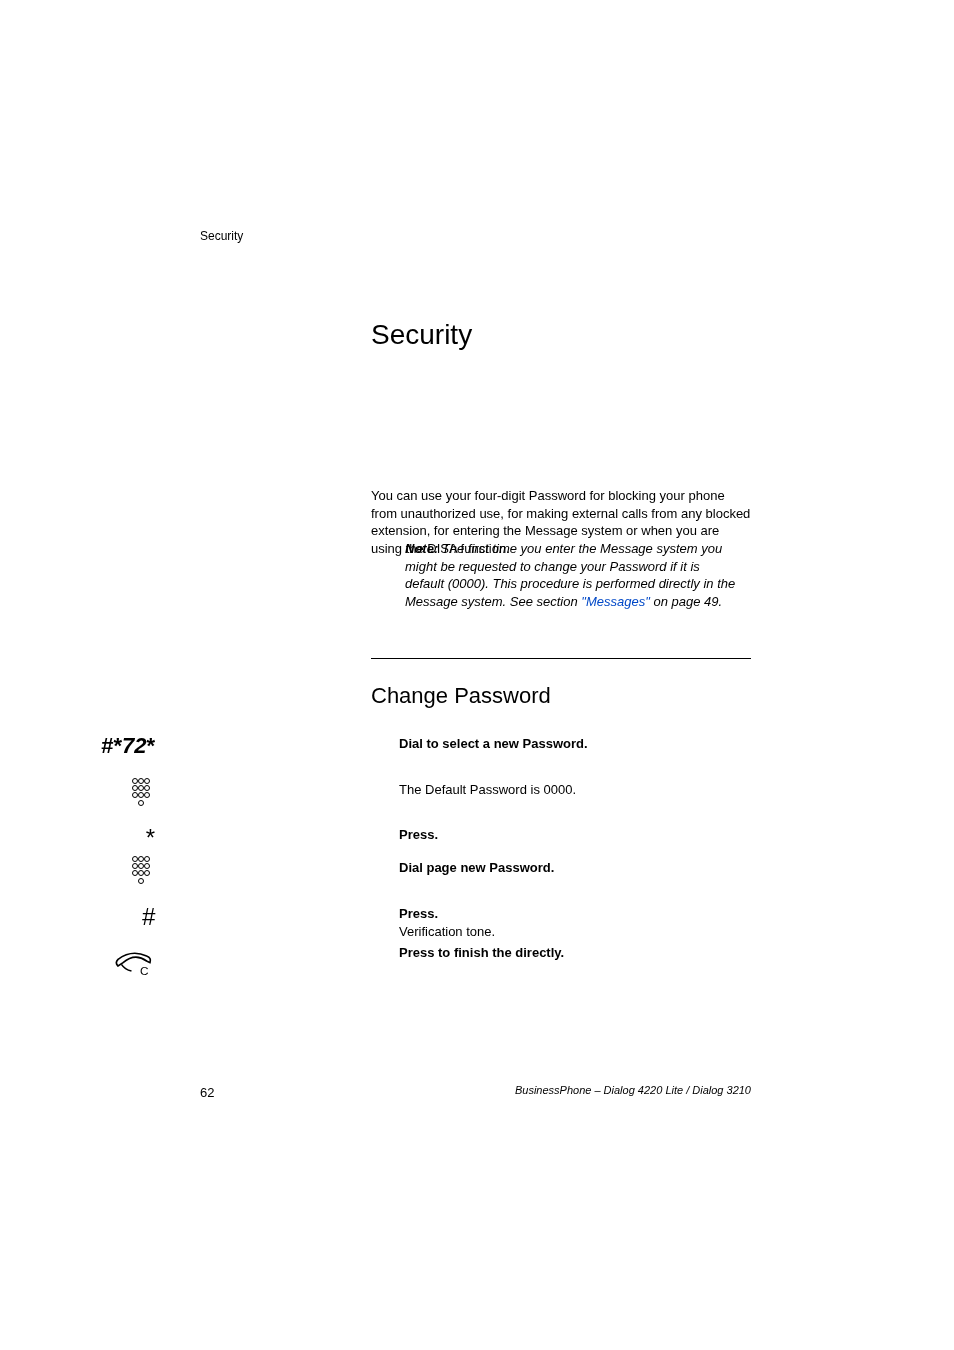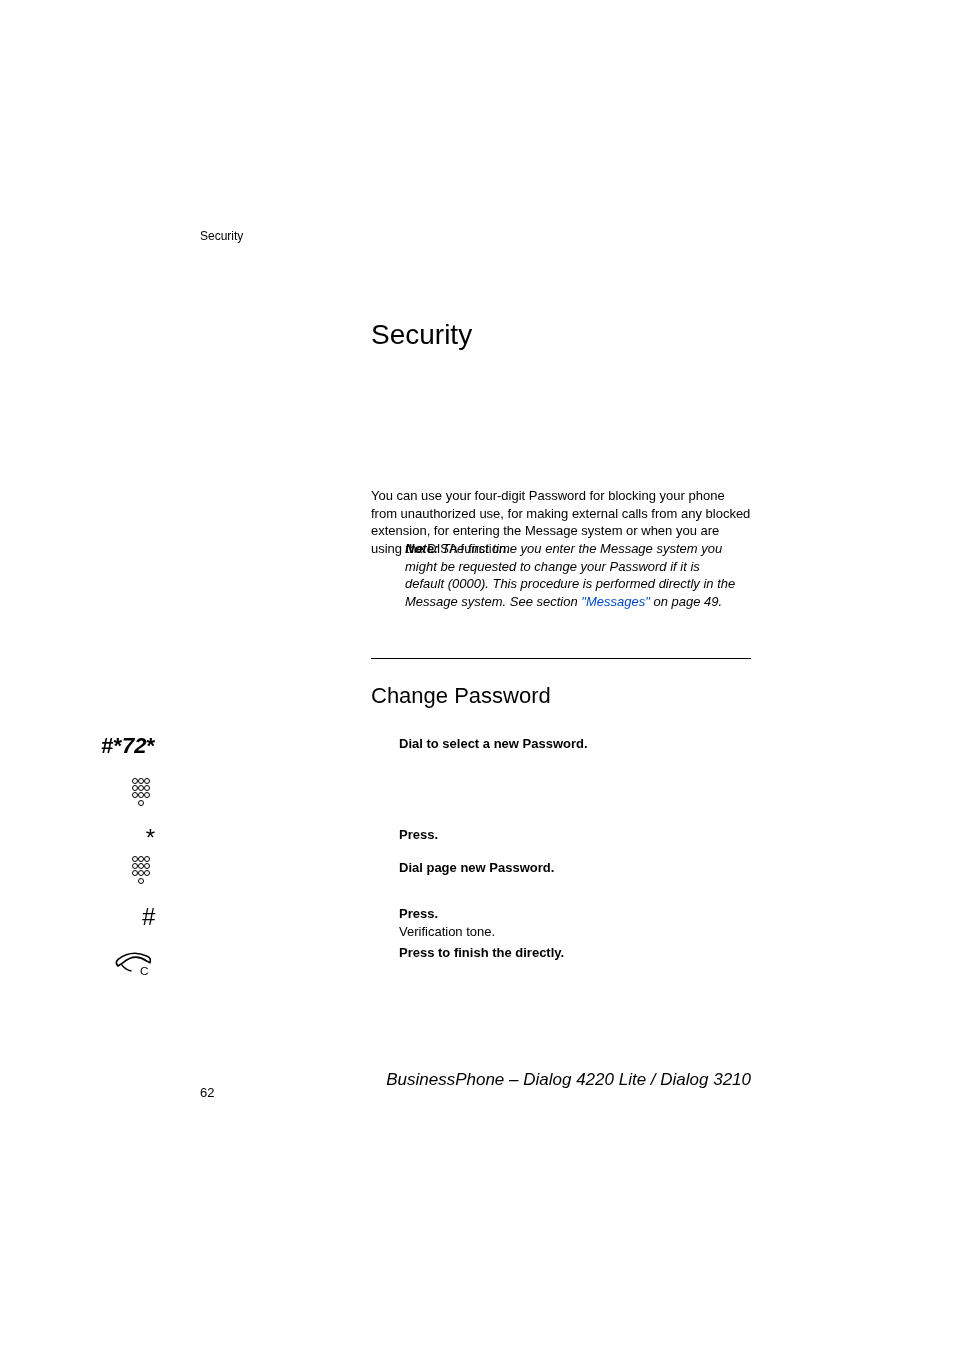--- a/index.html
+++ b/index.html
@@ -177,6 +177,7 @@
     </span>
   </div>
   <div class="step-text">
+    <div>The Default Password is 0000.</div>
   </div>
 </div>
 

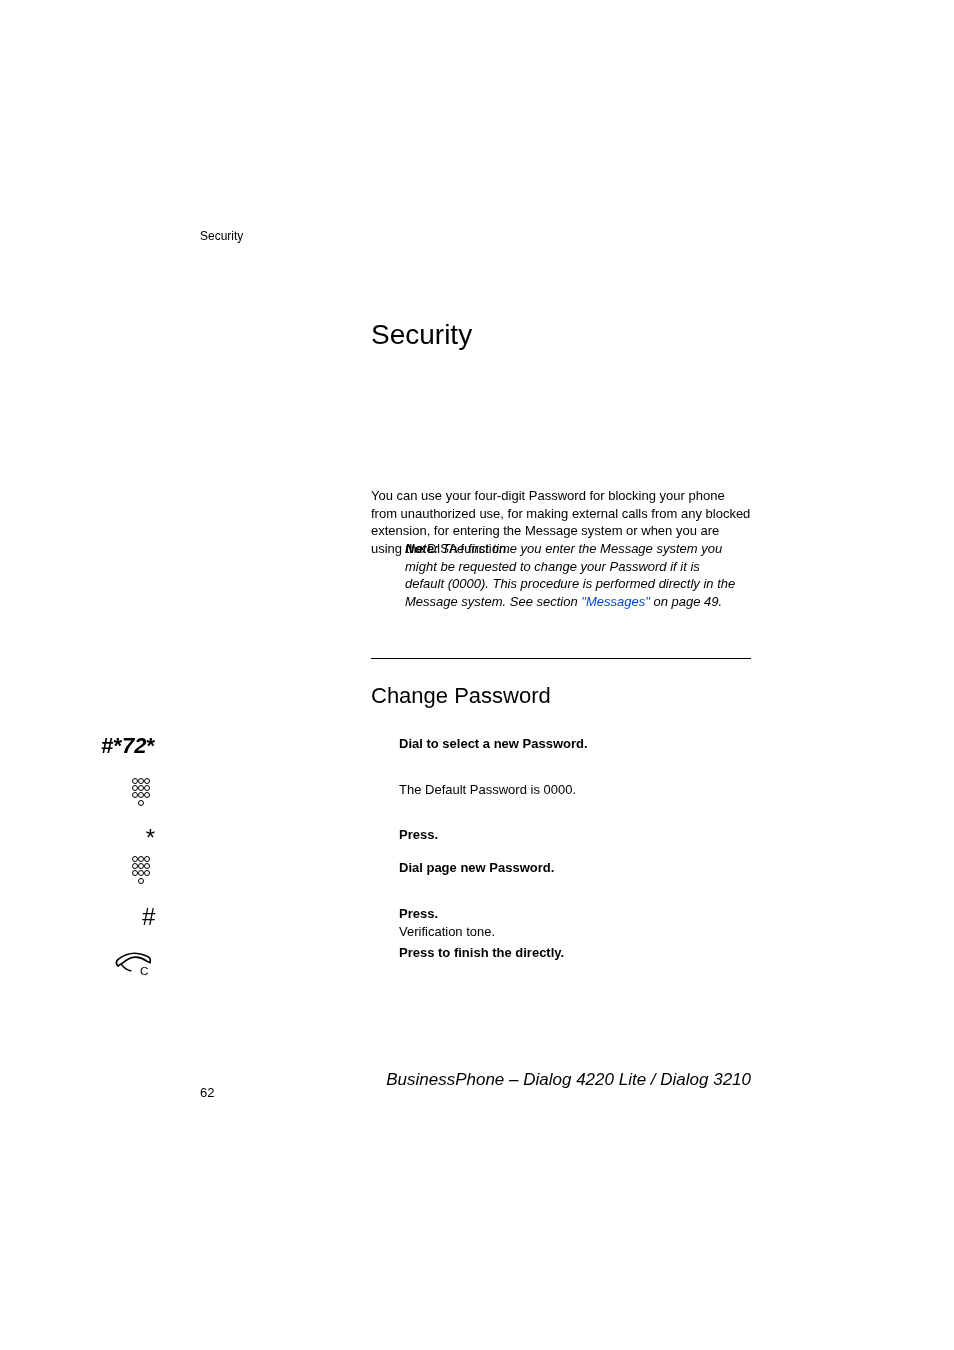--- a/index.html
+++ b/index.html
@@ -133,9 +133,9 @@
   }
   .footer-title {
     position: absolute;
-    bottom: 260px;
+    bottom: 254px;
     right: 203px;
-    font-size: 17px;
+    font-size: 11px;
     font-style: italic;
     text-align: right;
   }

